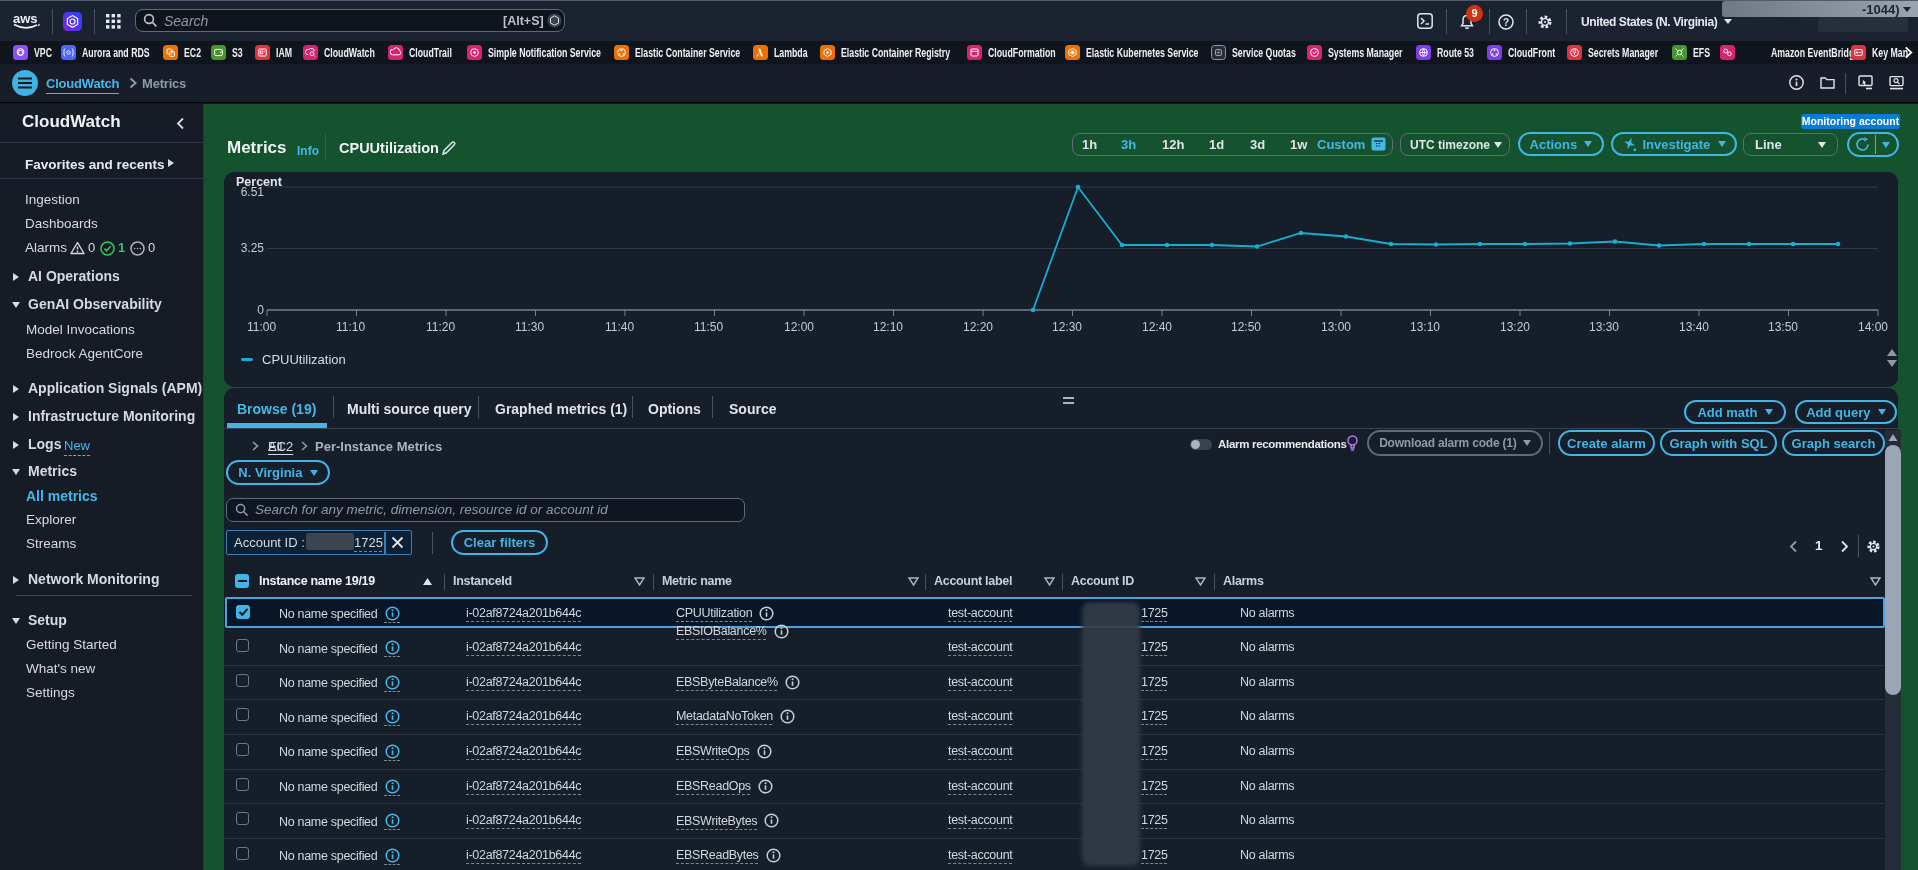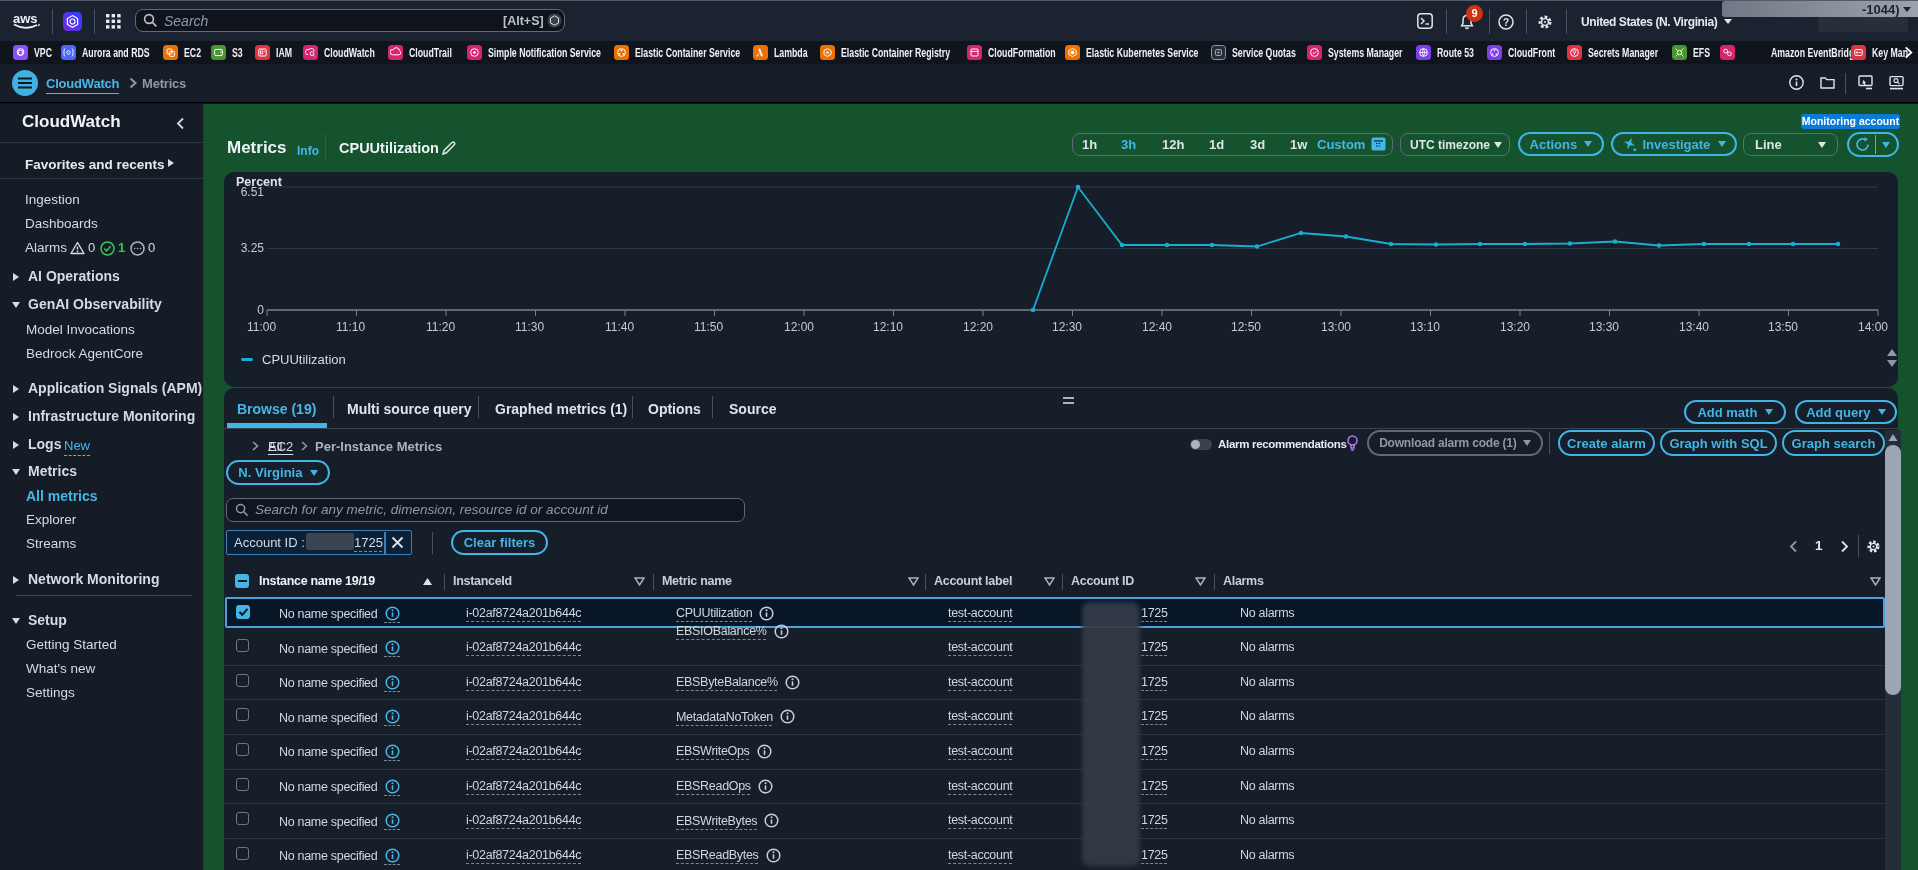--- a/index.html
+++ b/index.html
@@ -721,7 +721,7 @@
             <span style="width:16px;border-top:1.5px dashed #7b8794;margin-top:1px;"></span>
           </span></div>
       <div class="abs dashed" style="left:242px;top:113.3px;">i-02af8724a201b644c</div>
-      <div class="abs" style="left:452px;top:113.3px;display:flex;align-items:center;">
+      <div class="abs" style="left:452px;top:113.3px;display:flex;align-items:flex-start;">
           <span class="dashed">MetadataNoToken</span>
           <svg style="margin-left:7px" width="15" height="15" viewBox="0 0 15 15">
             <circle cx="7.5" cy="7.5" r="6.3" fill="none" stroke="#c7cfd9" stroke-width="1.5"></circle>

